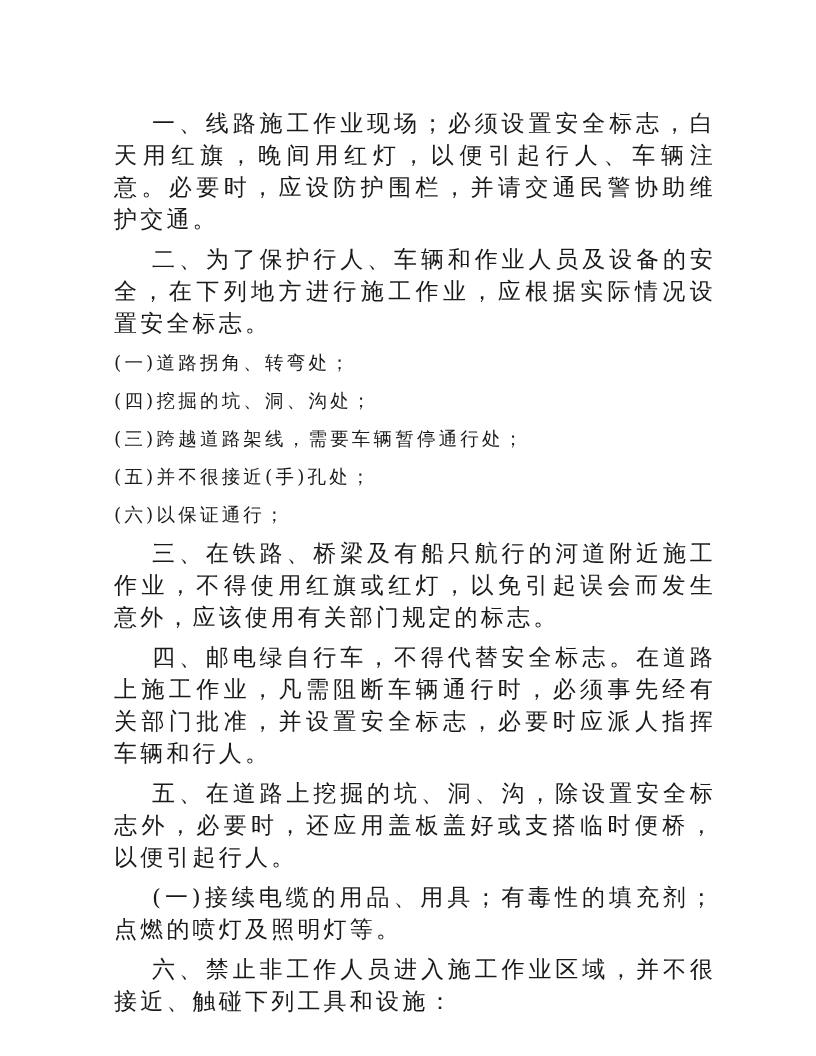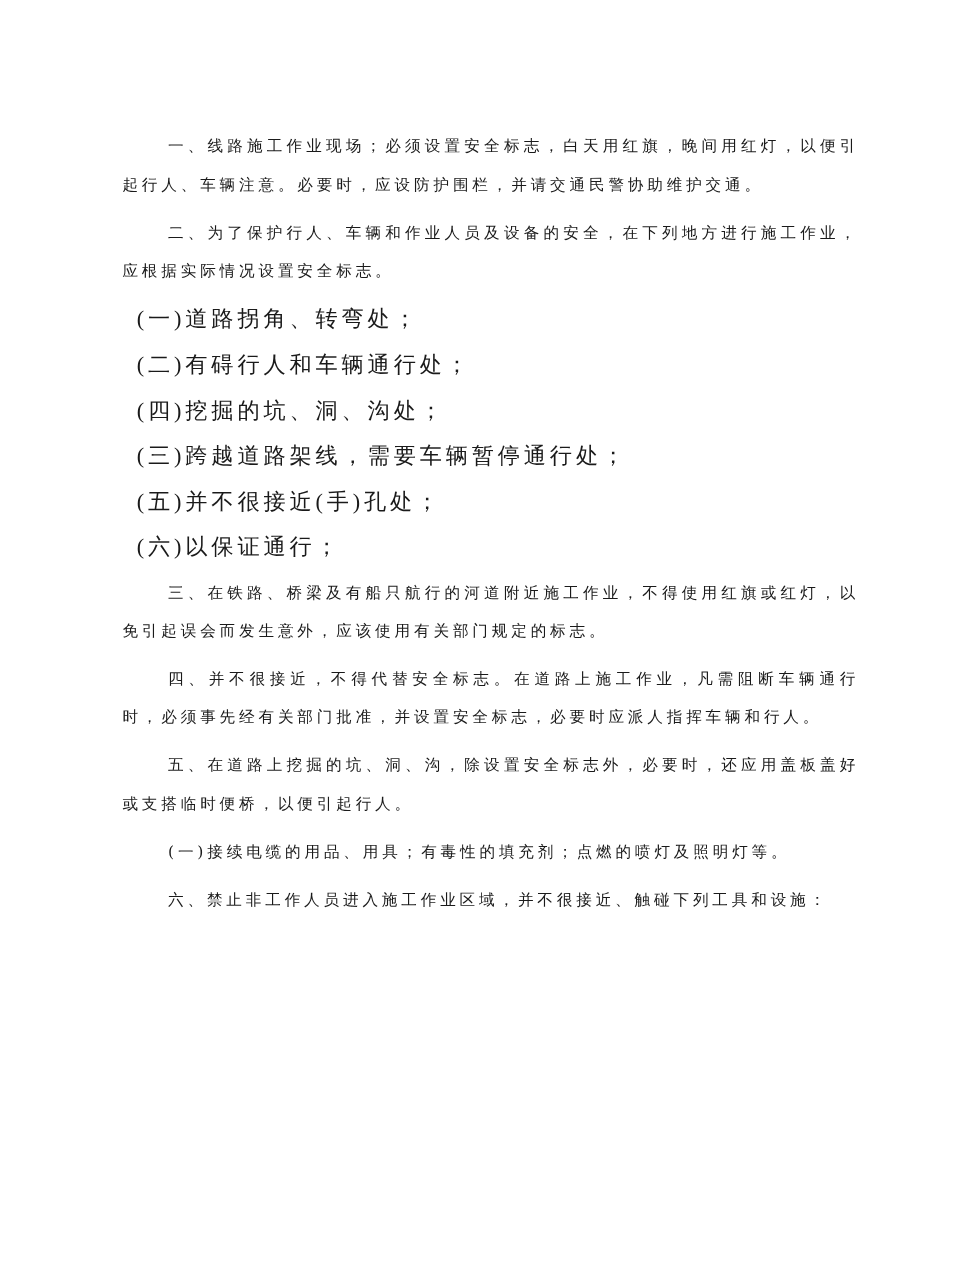--- a/index.html
+++ b/index.html
@@ -22,8 +22,8 @@
       width: 614px;
     }
     .para {
-      margin: 0 0 8px 0;
-      font-size: 13px;
+      margin: 0 0 8px 12px;
+      font-size: 23px;
       line-height: 32px;
       letter-spacing: 3.2px;
       text-indent: 38px;

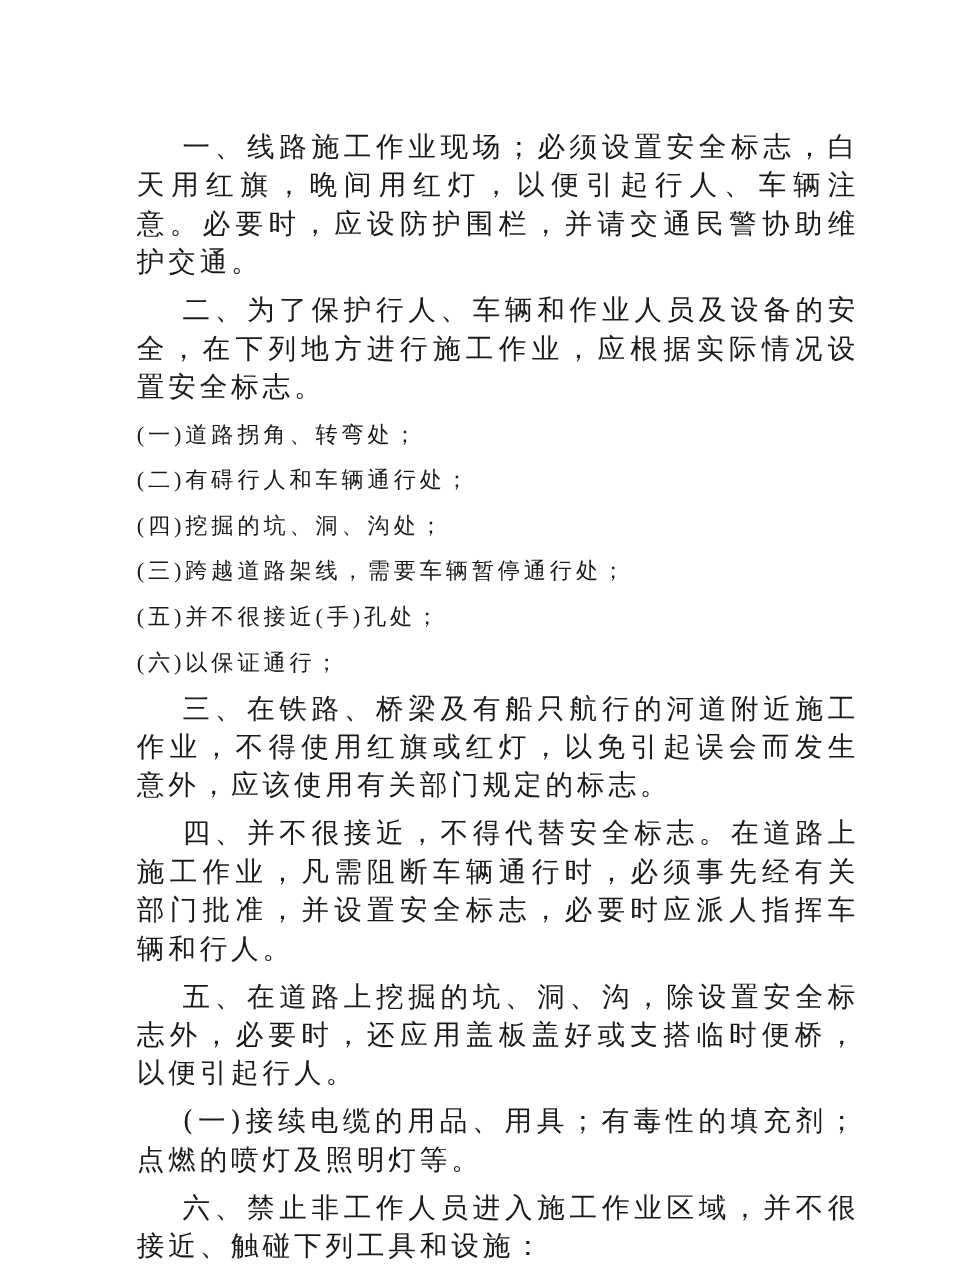--- a/index.html
+++ b/index.html
@@ -36,7 +36,6 @@
       line-height: 32px;
       letter-spacing: 3.2px;
       text-indent: 12px;
-      font-family: Liberation Serif, serif;
     }
   </style>
 </head>

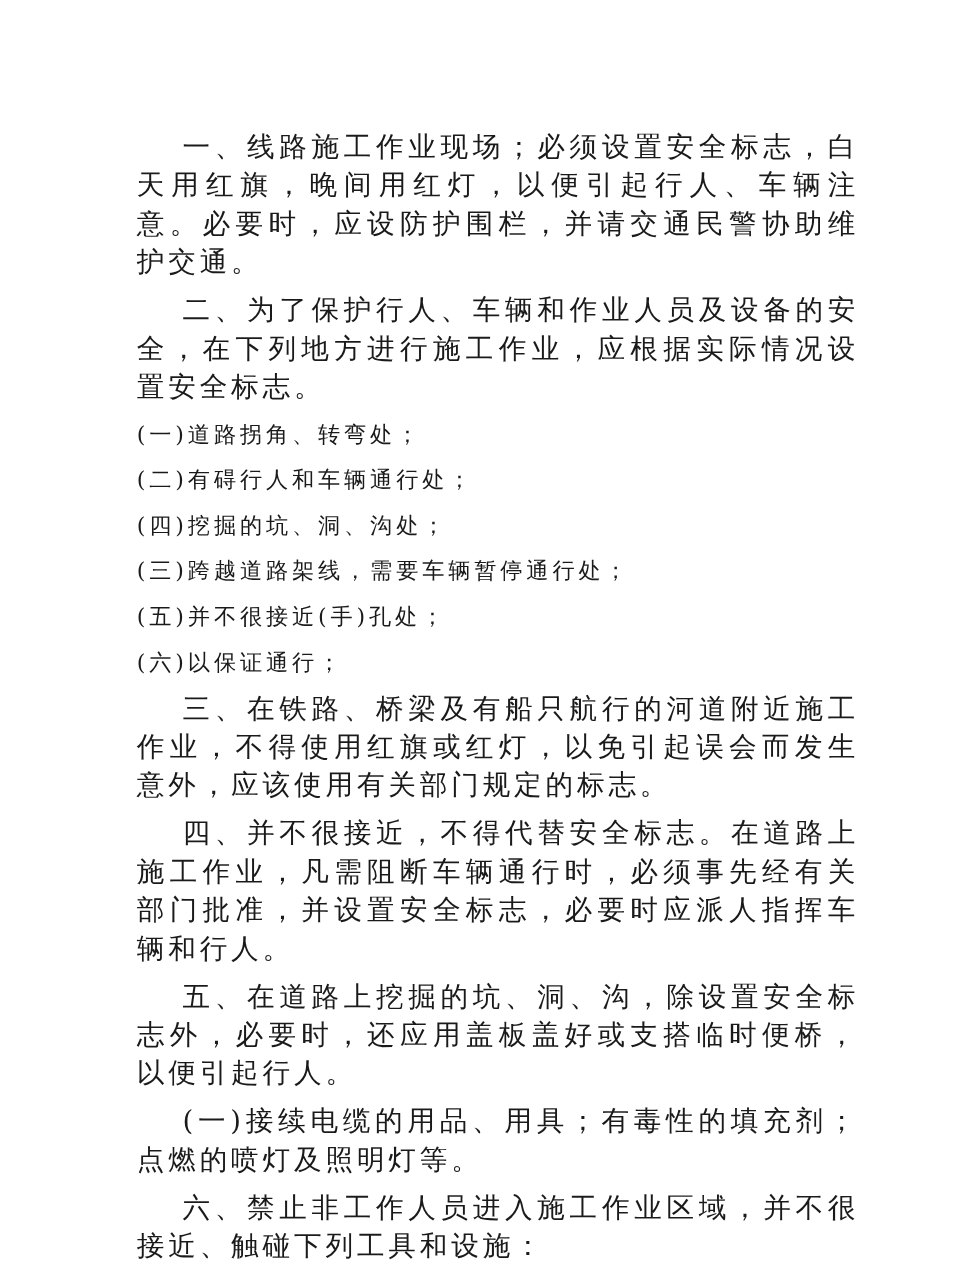--- a/index.html
+++ b/index.html
@@ -45,7 +45,6 @@
   <p class="para">一、线路施工作业现场；必须设置安全标志，白天用红旗，晚间用红灯，以便引起行人、车辆注意。必要时，应设防护围栏，并请交通民警协助维护交通。</p>
   <p class="para">二、为了保护行人、车辆和作业人员及设备的安全，在下列地方进行施工作业，应根据实际情况设置安全标志。</p>
   <p class="item">(一)道路拐角、转弯处；</p>
-  <p class="item">(二)有碍行人和车辆通行处；</p>
   <p class="item">(四)挖掘的坑、洞、沟处；</p>
   <p class="item">(三)跨越道路架线，需要车辆暂停通行处；</p>
   <p class="item">(五)并不很接近(手)孔处；</p>

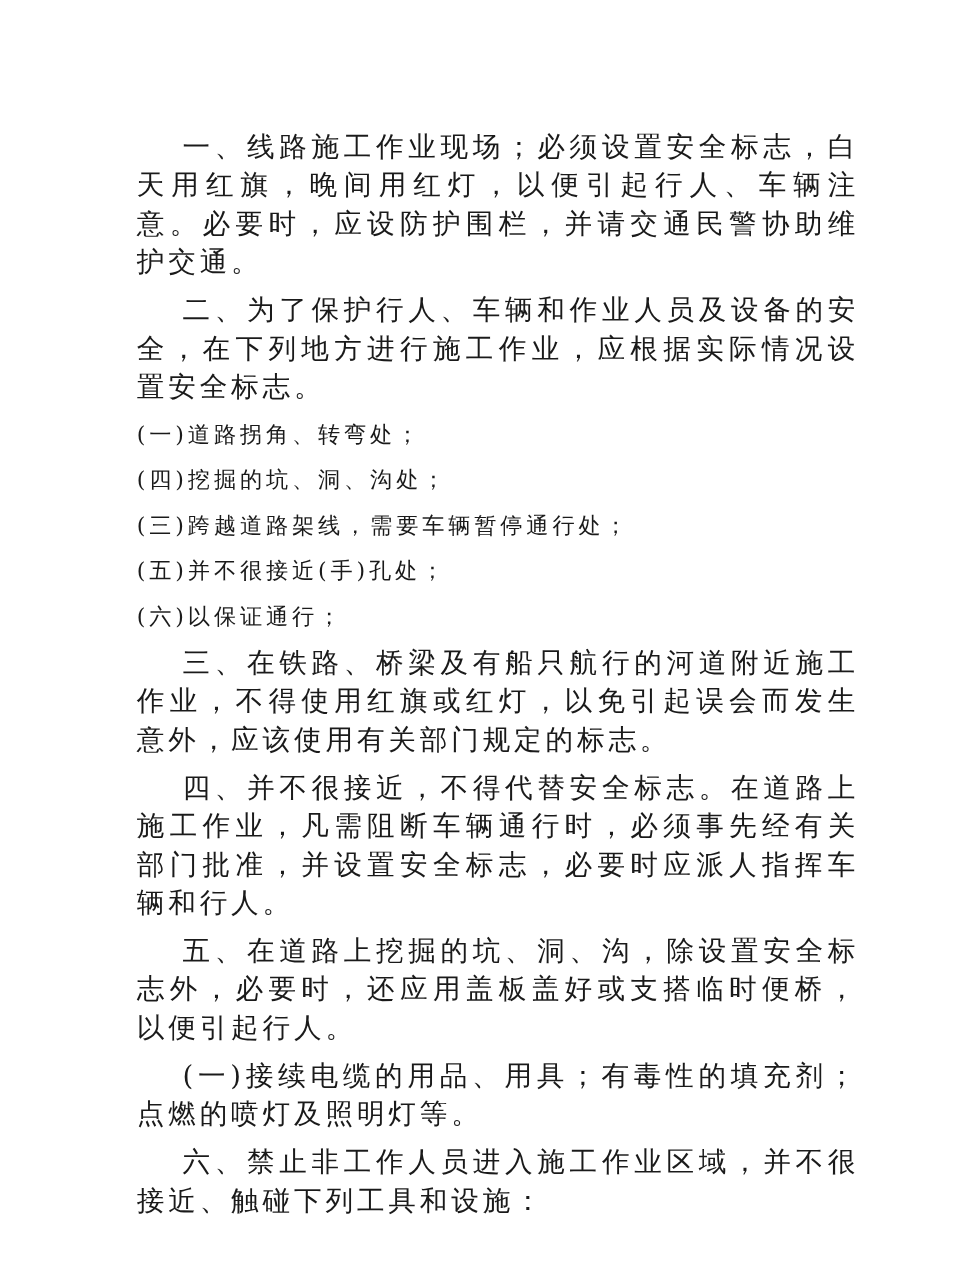--- a/index.html
+++ b/index.html
@@ -50,7 +50,7 @@
   <p class="item">(五)并不很接近(手)孔处；</p>
   <p class="item">(六)以保证通行；</p>
   <p class="para">三、在铁路、桥梁及有船只航行的河道附近施工作业，不得使用红旗或红灯，以免引起误会而发生意外，应该使用有关部门规定的标志。</p>
-  <p class="para">四、并不很接近，不得代替安全标志。在道路上施工作业，凡需阻断车辆通行时，必须事先经有关部门批准，并设置安全标志，必要时应派人指挥车辆和行人。</p>
+  <p class="para">四、邮电绿自行车，不得代替安全标志。在道路上施工作业，凡需阻断车辆通行时，必须事先经有关部门批准，并设置安全标志，必要时应派人指挥车辆和行人。</p>
   <p class="para">五、在道路上挖掘的坑、洞、沟，除设置安全标志外，必要时，还应用盖板盖好或支搭临时便桥，以便引起行人。</p>
   <p class="para">(一)接续电缆的用品、用具；有毒性的填充剂；点燃的喷灯及照明灯等。</p>
   <p class="para">六、禁止非工作人员进入施工作业区域，并不很接近、触碰下列工具和设施：</p>

